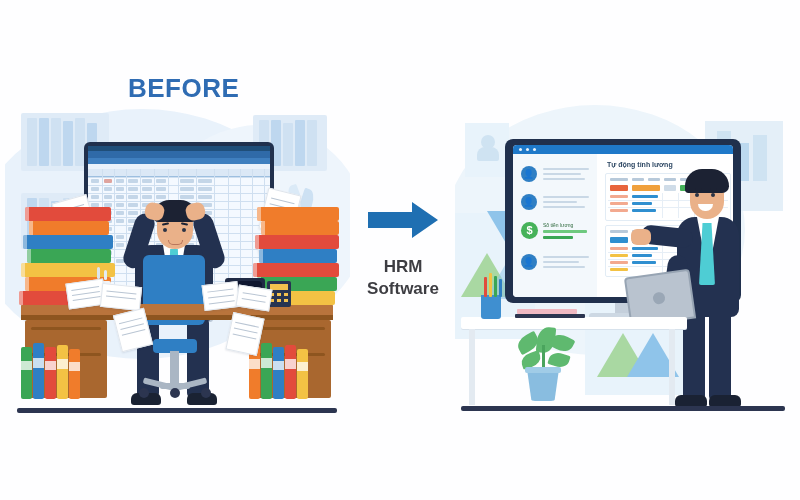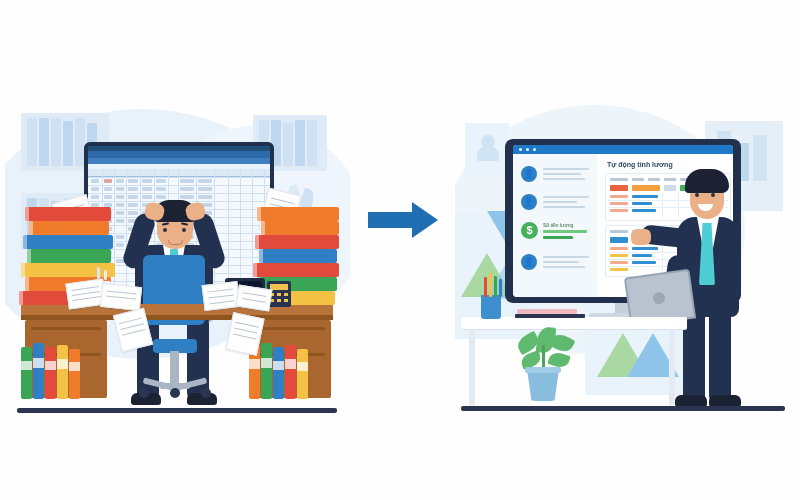--- a/index.html
+++ b/index.html
@@ -131,6 +131,7 @@
 
 <div class="stage">
 
+  <div class="heading" id="before-title">BEFORE</div>
 
   <div class="scene" id="scene-before">
 

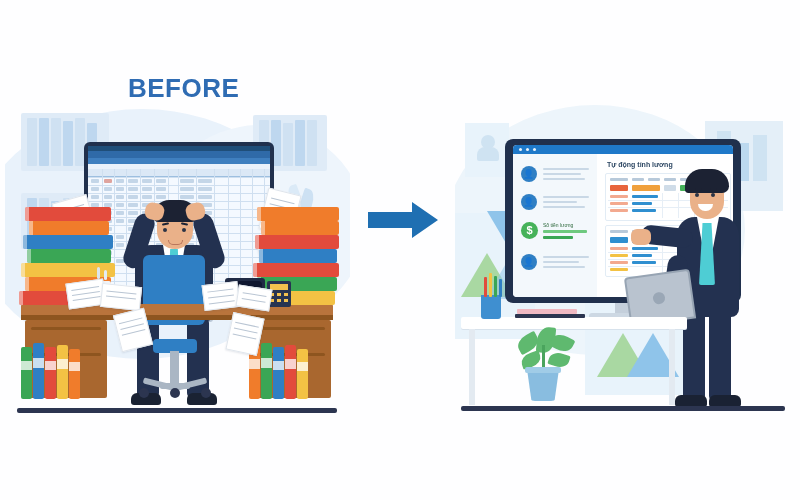--- a/index.html
+++ b/index.html
@@ -494,6 +494,10 @@
     <svg class="arrow-svg" width="70" height="36" viewBox="0 0 70 36">
       <path d="M0 10 L44 10 L44 0 L70 18 L44 36 L44 26 L0 26 Z" fill="#1f6fb2"></path>
     </svg>
+  </div>
+  <div class="arrow-label">
+    <div>HRM</div>
+    <div>Software</div>
   </div>
 
   <div class="scene" id="scene-after">

